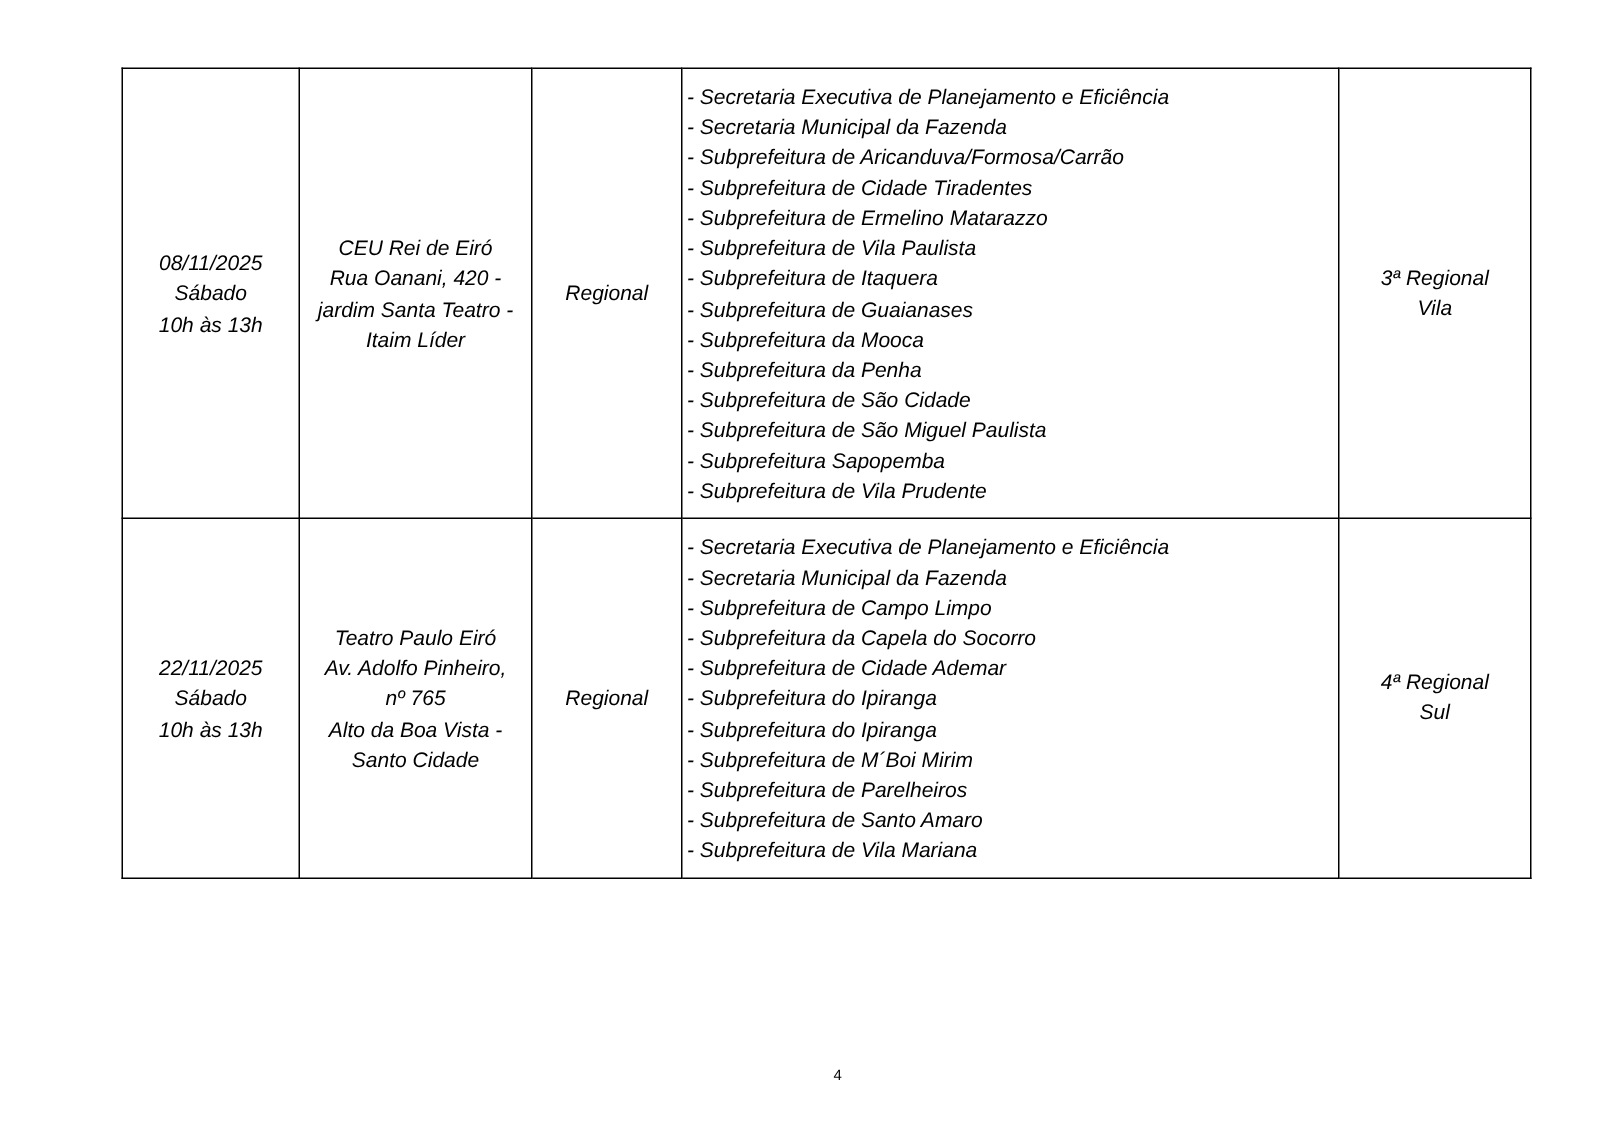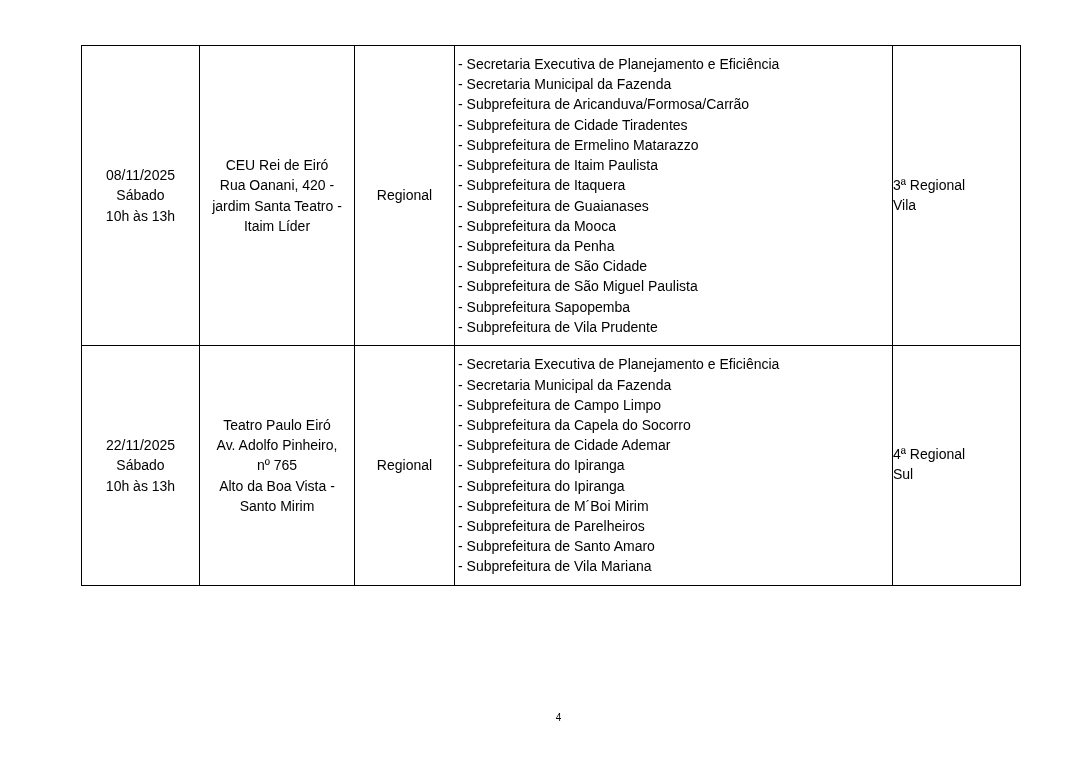--- a/index.html
+++ b/index.html
@@ -36,6 +36,7 @@
     padding: 0;
     vertical-align: middle;
     line-height: 20.2px;
+    font-style: italic;
   }
   col.c-date { width: 118px; }
   col.c-place { width: 155px; }

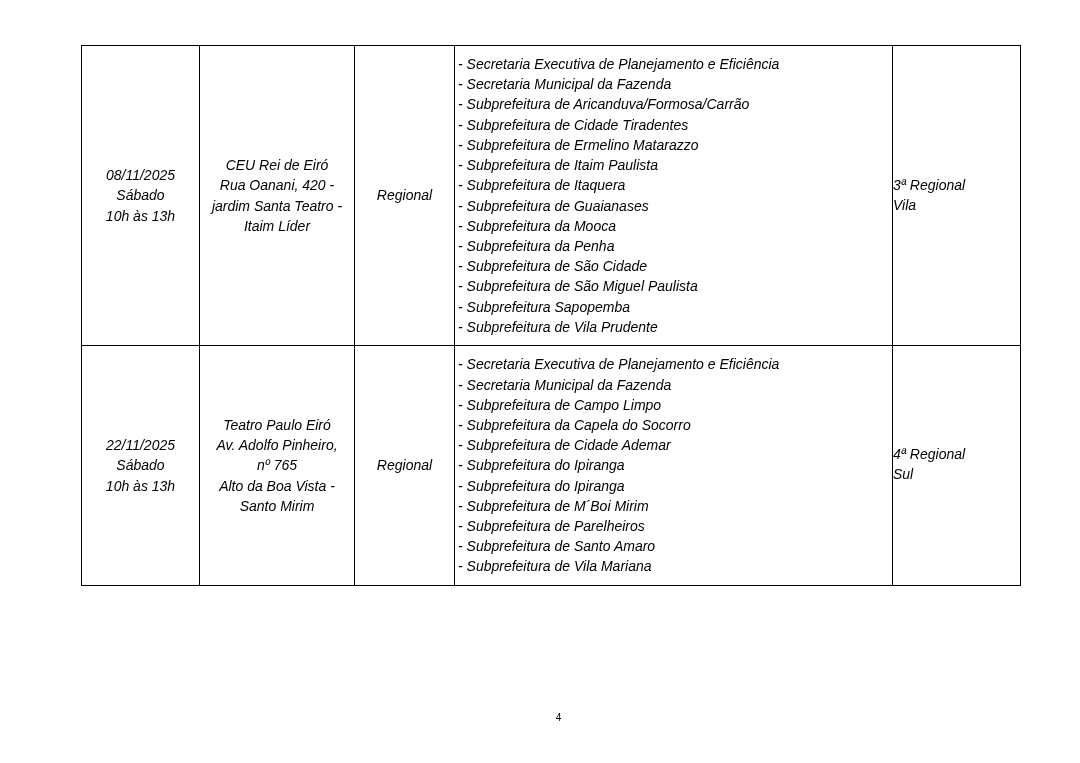--- a/index.html
+++ b/index.html
@@ -115,7 +115,7 @@
           <span class="org-line">- Subprefeitura de Aricanduva/Formosa/Carrão</span>
           <span class="org-line">- Subprefeitura de Cidade Tiradentes</span>
           <span class="org-line">- Subprefeitura de Ermelino Matarazzo</span>
-          <span class="org-line">- Subprefeitura de Itaim Paulista</span>
+          <span class="org-line">- Subprefeitura de Vila Paulista</span>
           <span class="org-line">- Subprefeitura de Itaquera</span>
           <span class="org-line">- Subprefeitura de Guaianases</span>
           <span class="org-line">- Subprefeitura da Mooca</span>

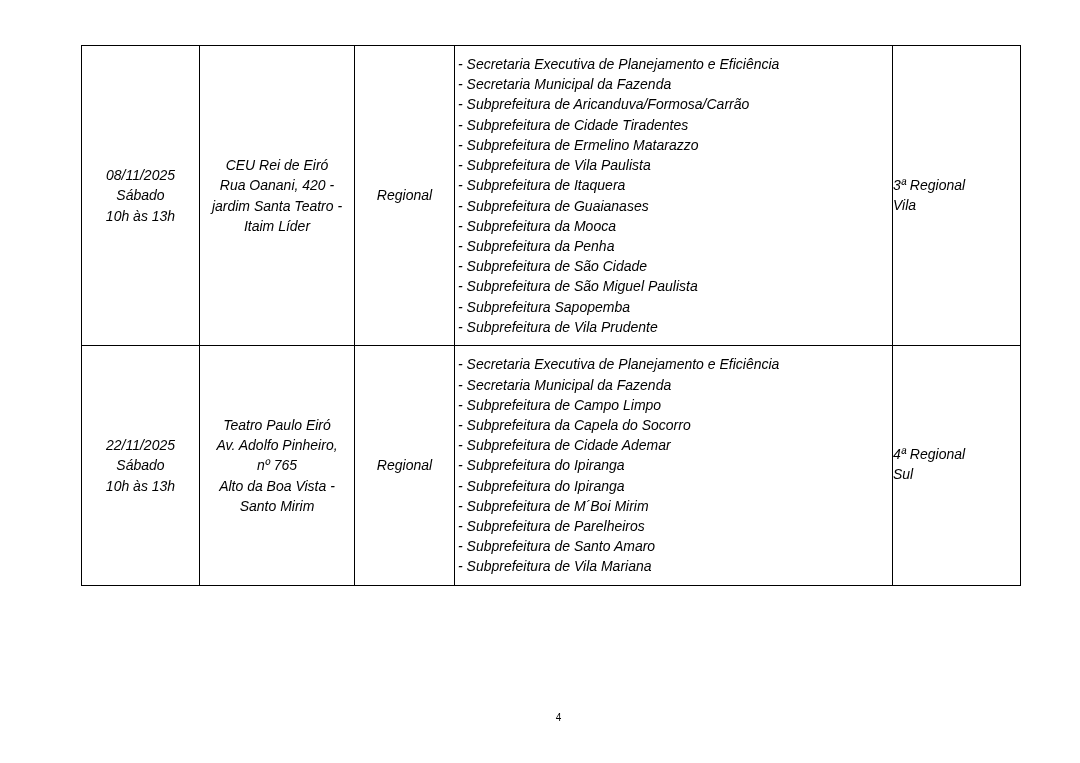--- a/index.html
+++ b/index.html
@@ -63,7 +63,7 @@
   }
   .reg-cell-top {
     vertical-align: top !important;
-    text-align: left;
+    text-align: center;
     padding-top: 129px !important;
   }
   .reg-cell-2 {

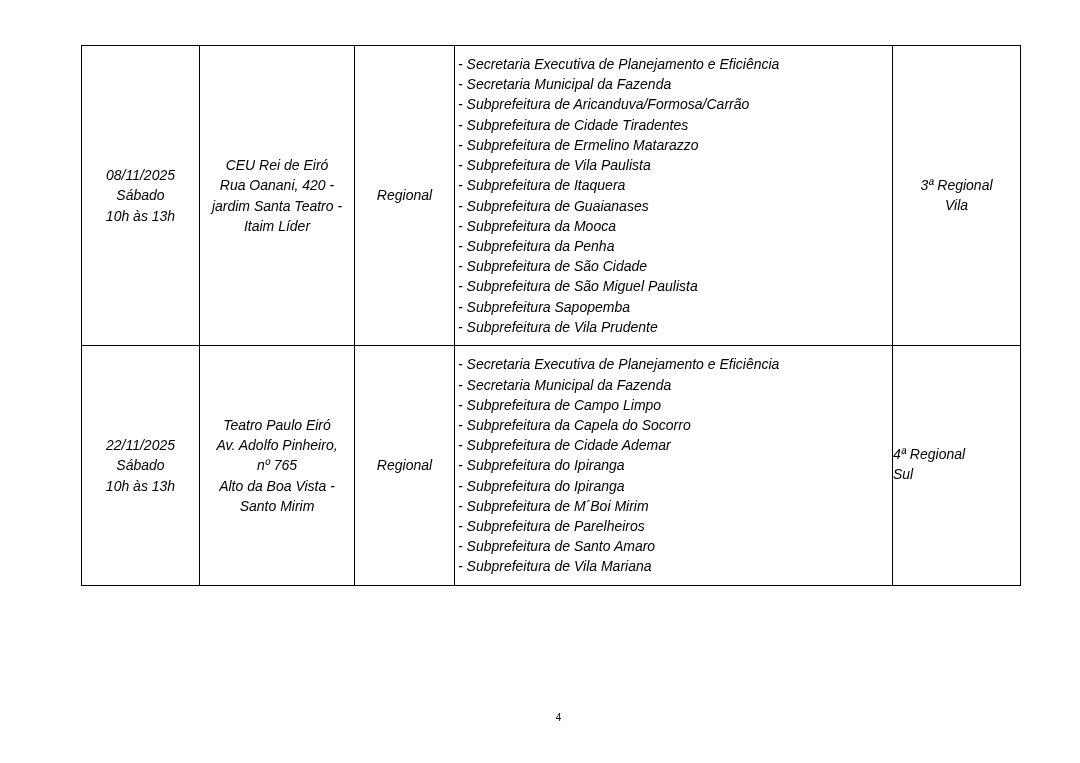--- a/index.html
+++ b/index.html
@@ -68,6 +68,7 @@
   }
   .reg-cell-2 {
     vertical-align: top !important;
+    text-align: center;
     padding-top: 98px !important;
   }
   .page-number {

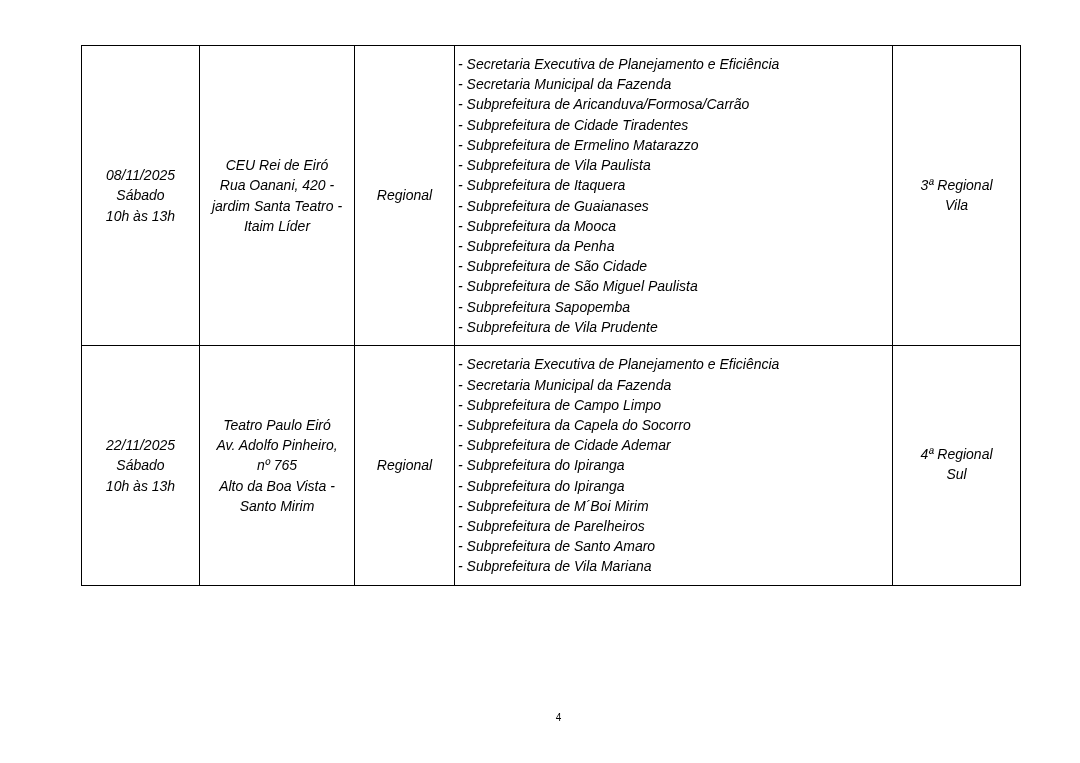--- a/index.html
+++ b/index.html
@@ -143,7 +143,7 @@
           <span class="line">Av. Adolfo Pinheiro,</span>
           <span class="line">nº 765</span>
           <span class="line">Alto da Boa Vista -</span>
-          <span class="line">Santo Mirim</span>
+          <span class="line">Santo Cidade</span>
         </td>
         <td class="center-cell">
           <span class="line">Regional</span>

